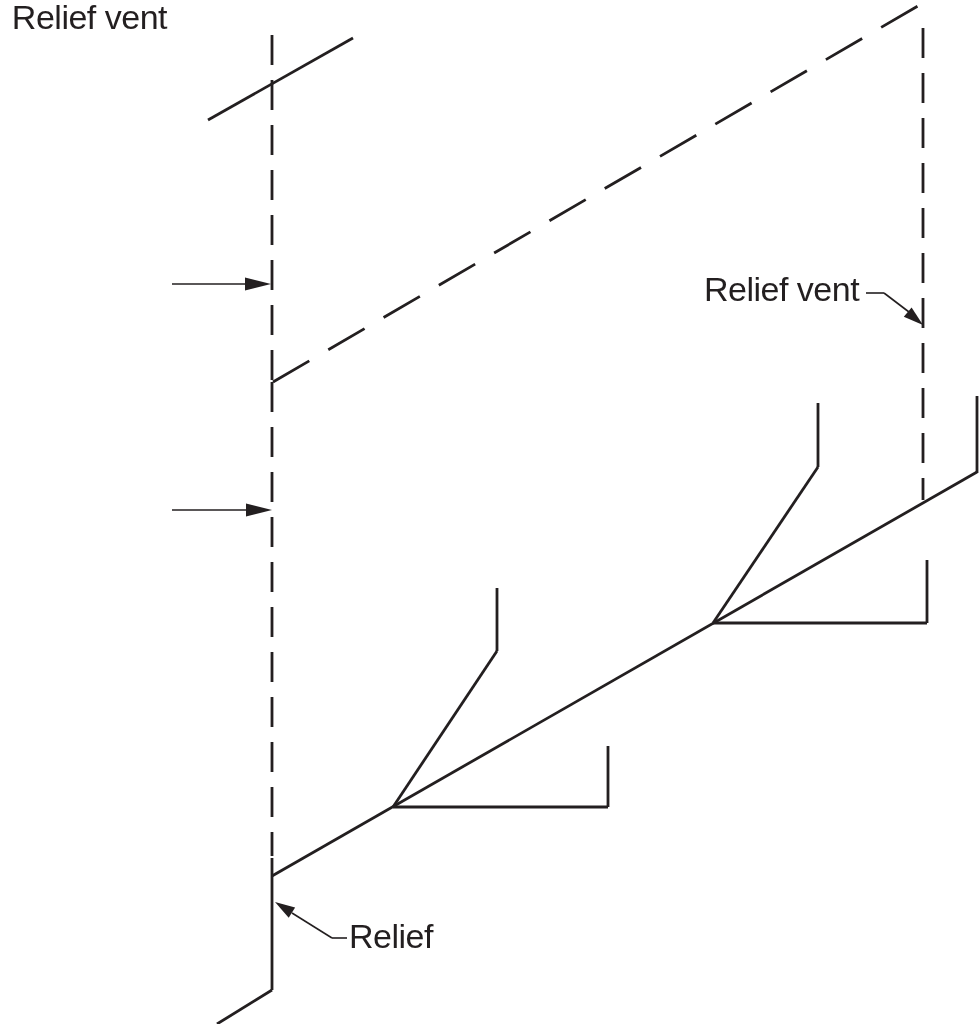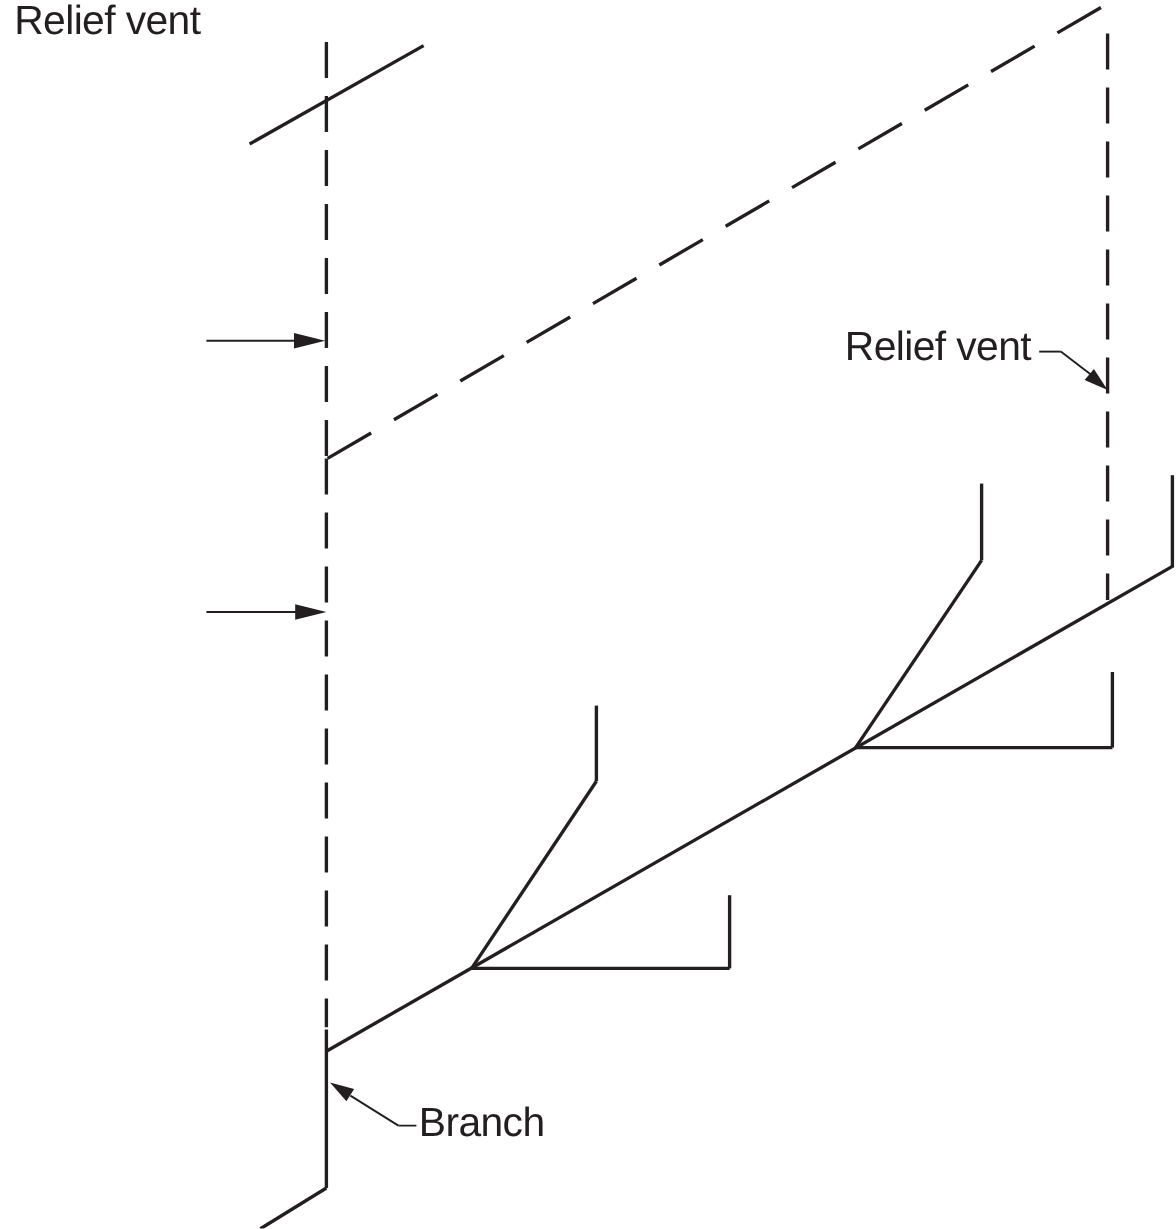--- a/index.html
+++ b/index.html
@@ -106,7 +106,7 @@
   <div class="label" style="left:704px; top:272px;">Relief vent</div>
 
 
-  <div class="label" style="left:349px; top:919px;">Branch</div>
+  <div class="label" style="left:349px; top:919px;">Relief</div>
 
 </div>
 

